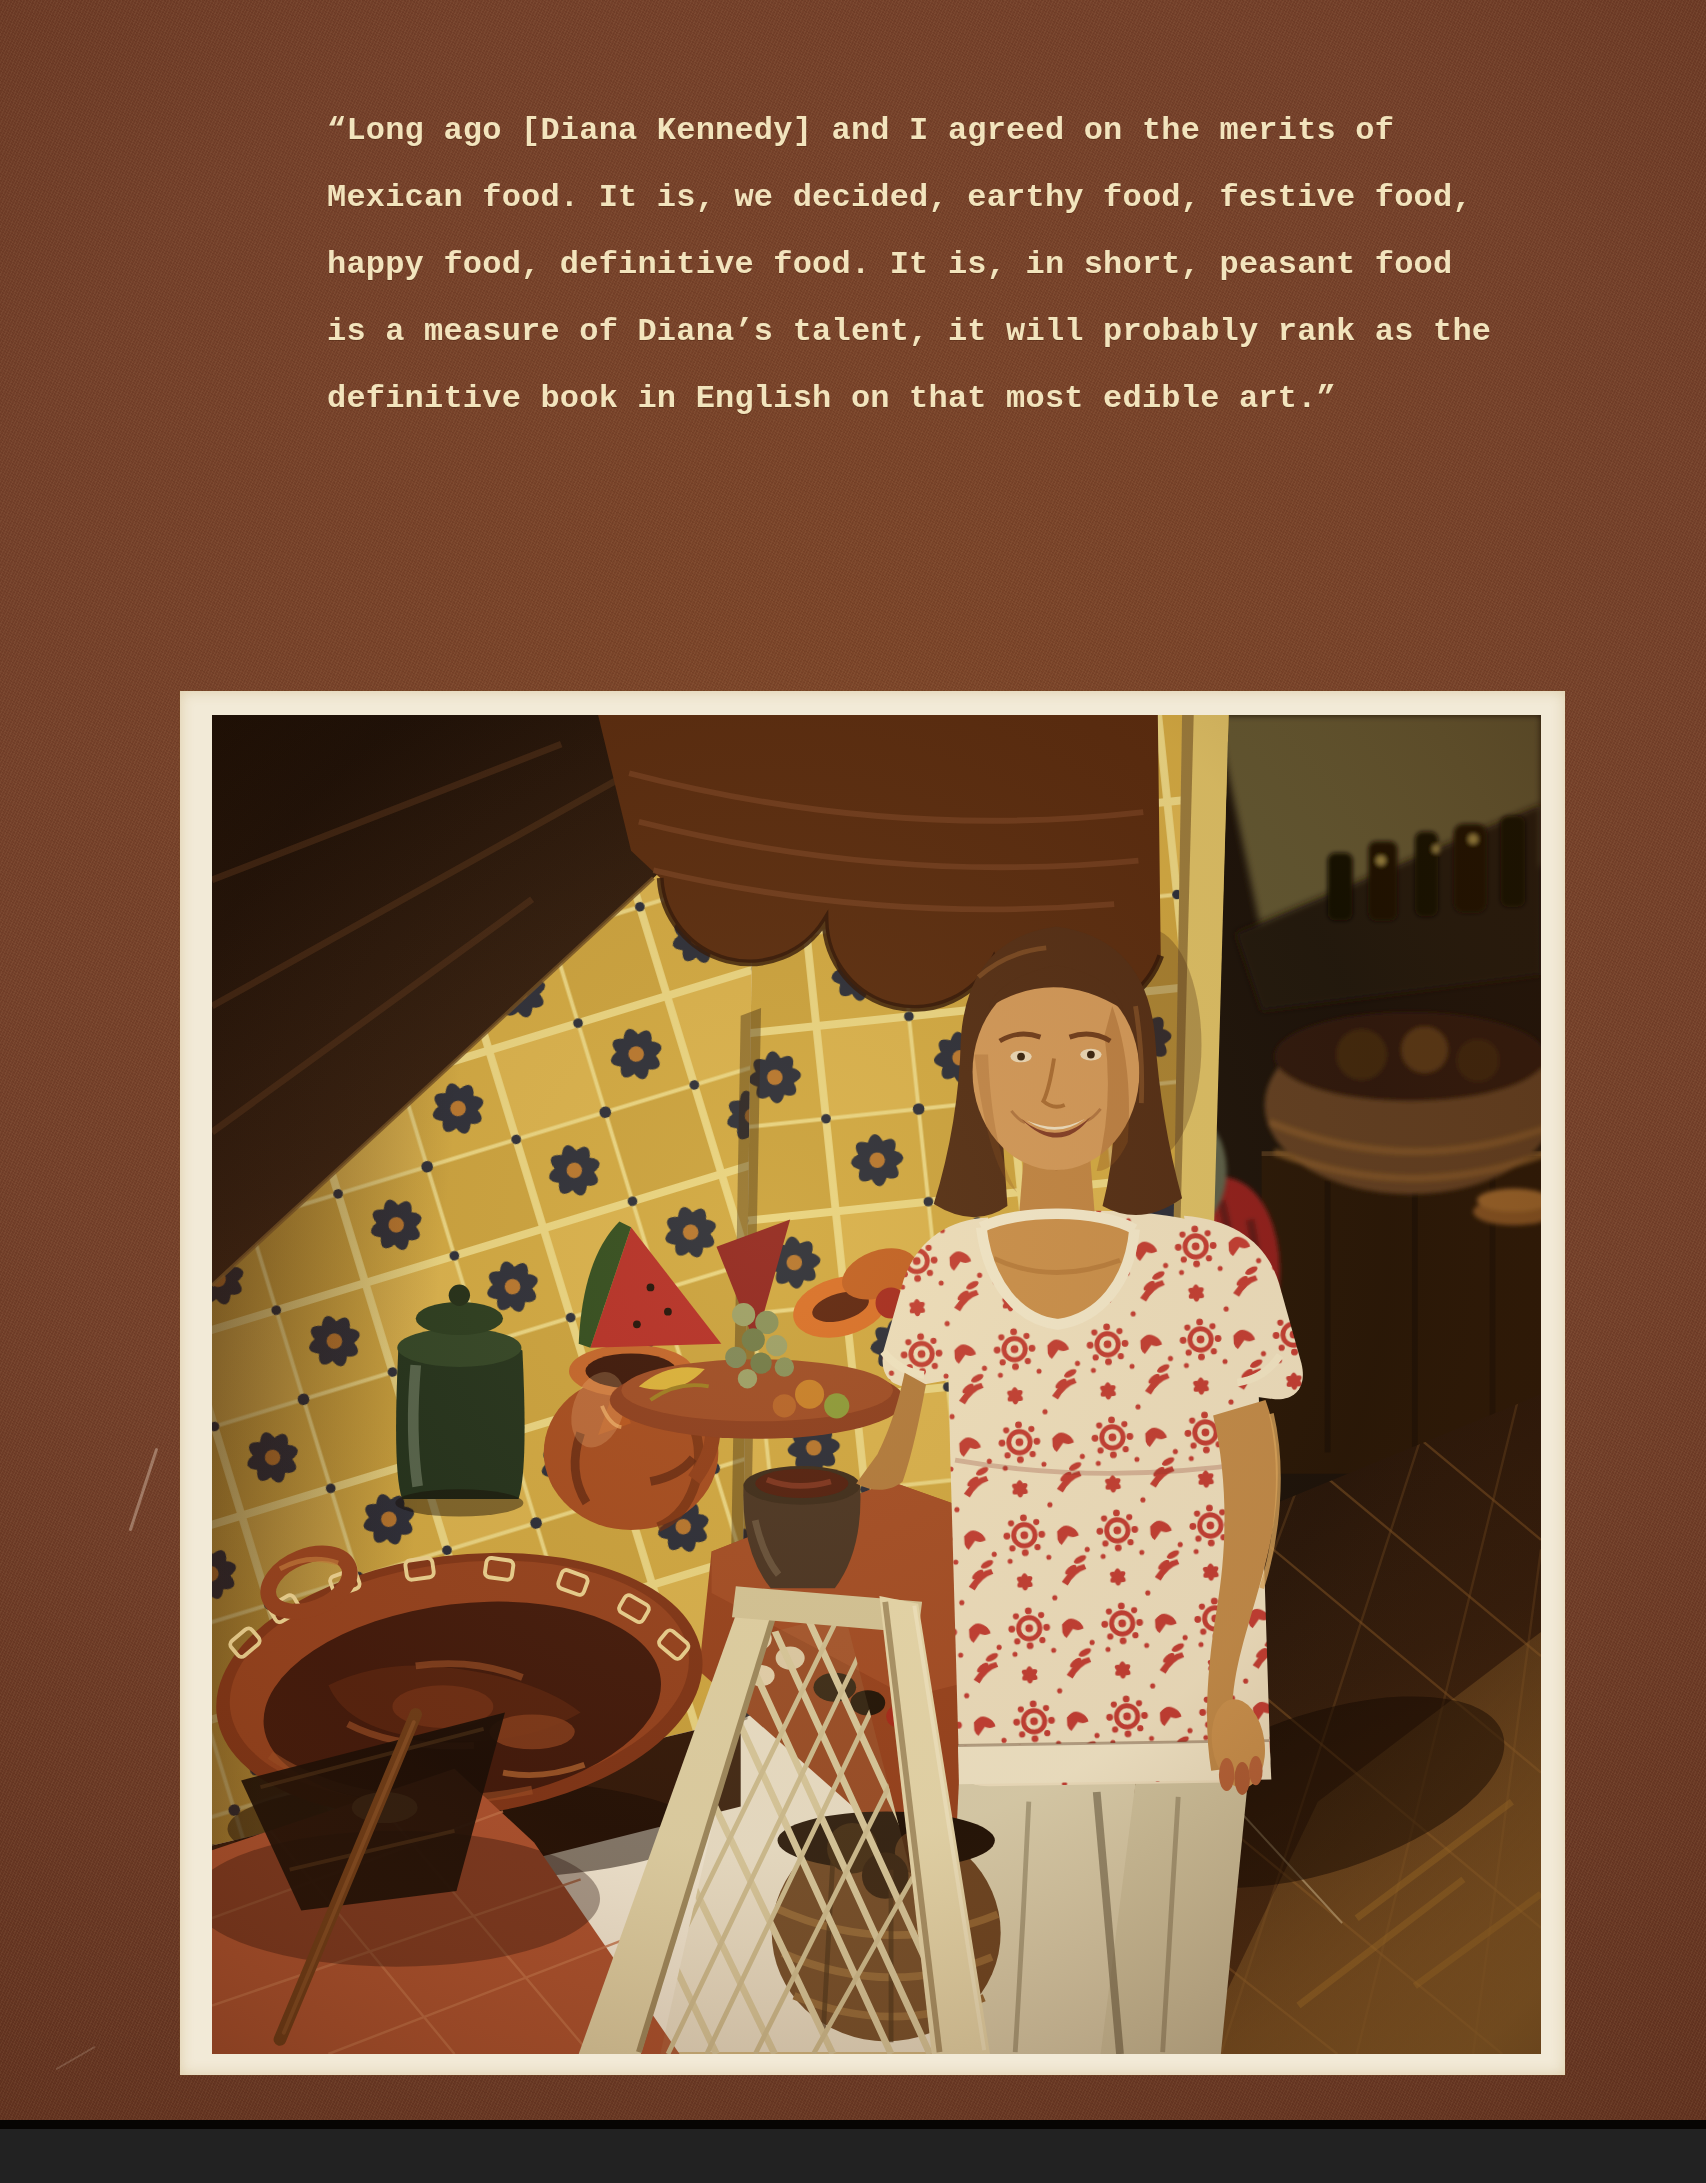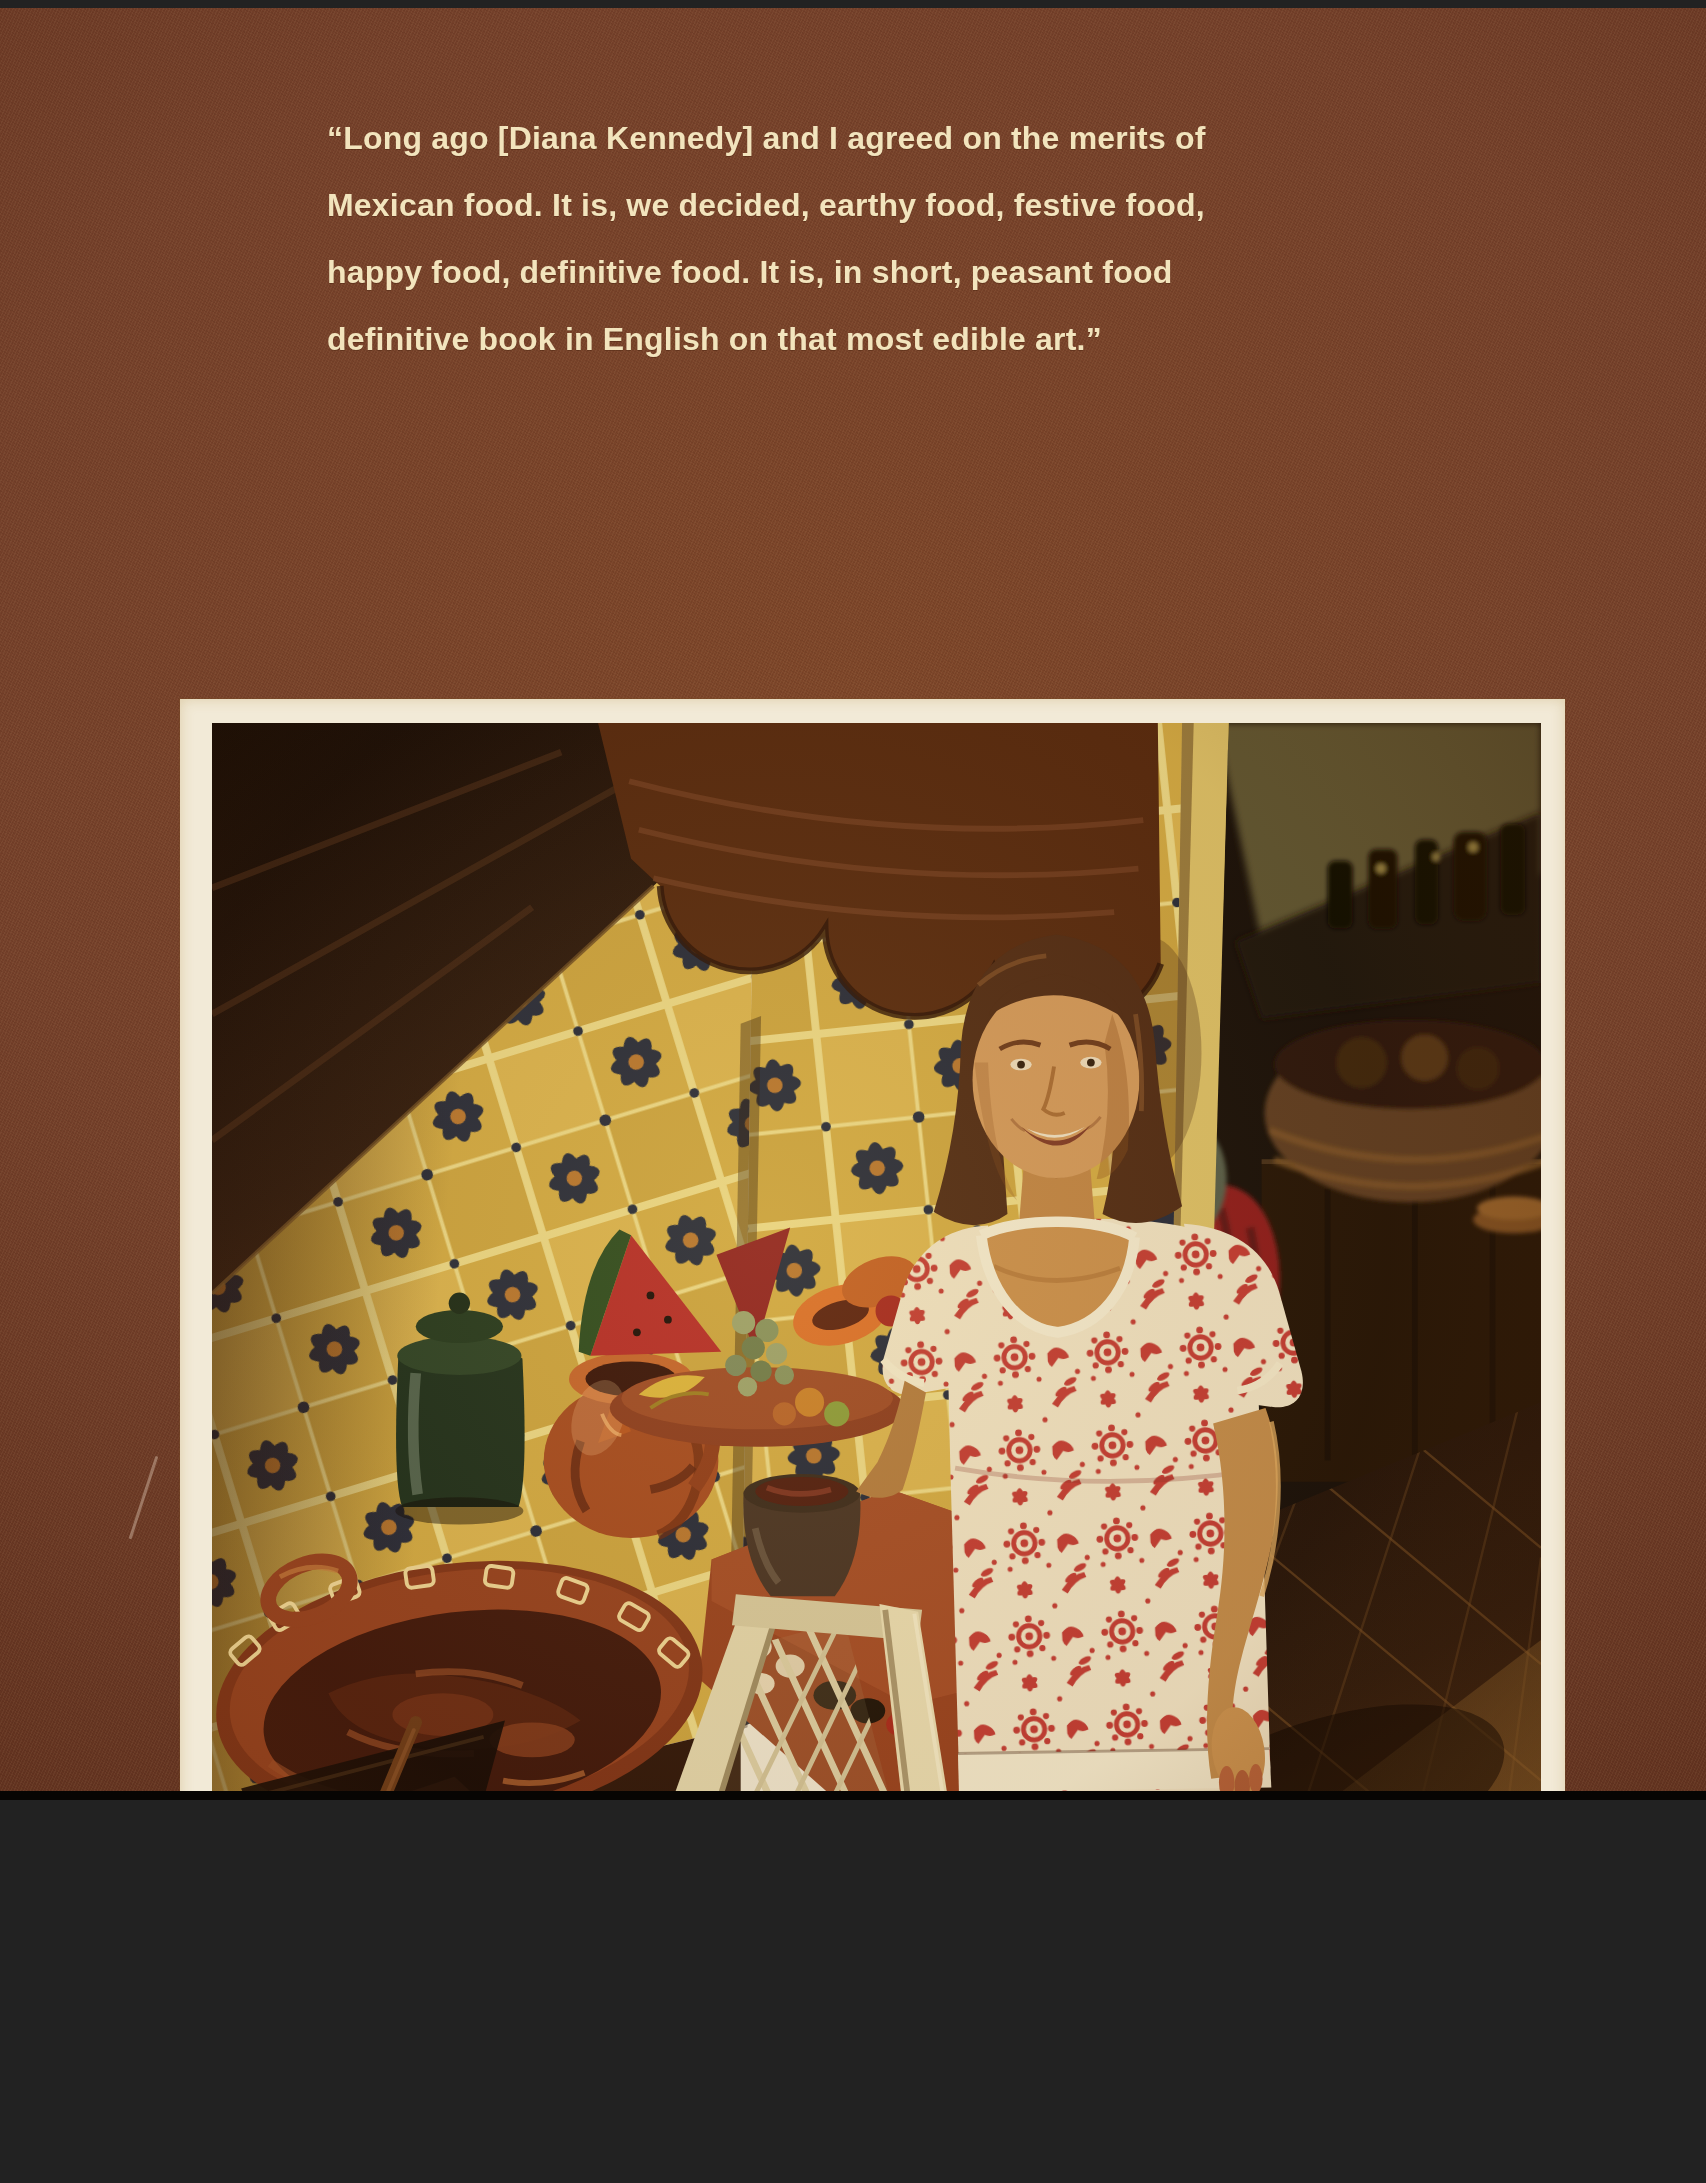--- a/index.html
+++ b/index.html
@@ -4,13 +4,12 @@
 <style>
   html,body{margin:0;padding:0;background:#222;}
   .cover{
-    position:relative; width:1707px; height:1792px; overflow:hidden;
+    position:relative; width:1707px; height:2129px; overflow:hidden;
     background-image:
       repeating-linear-gradient(115deg, rgba(255,230,180,0.05) 0 1px, rgba(0,0,0,0) 1px 2.9px),
       repeating-linear-gradient(25deg, rgba(40,10,0,0.07) 0 1px, rgba(0,0,0,0) 1px 2.9px),
       radial-gradient(120% 90% at 50% 38%, #7d4629 0%, var(--cover-bg,#74402a) 45%, #61321f 82%, #4c2716 100%);
-    font-family:Liberation Sans, sans-serif;
-    margin-top:8px;
+    font-family:Liberation Mono, monospace;
   }
   .quote-block{
     position:absolute; left:327px; top:97px; width:974px;

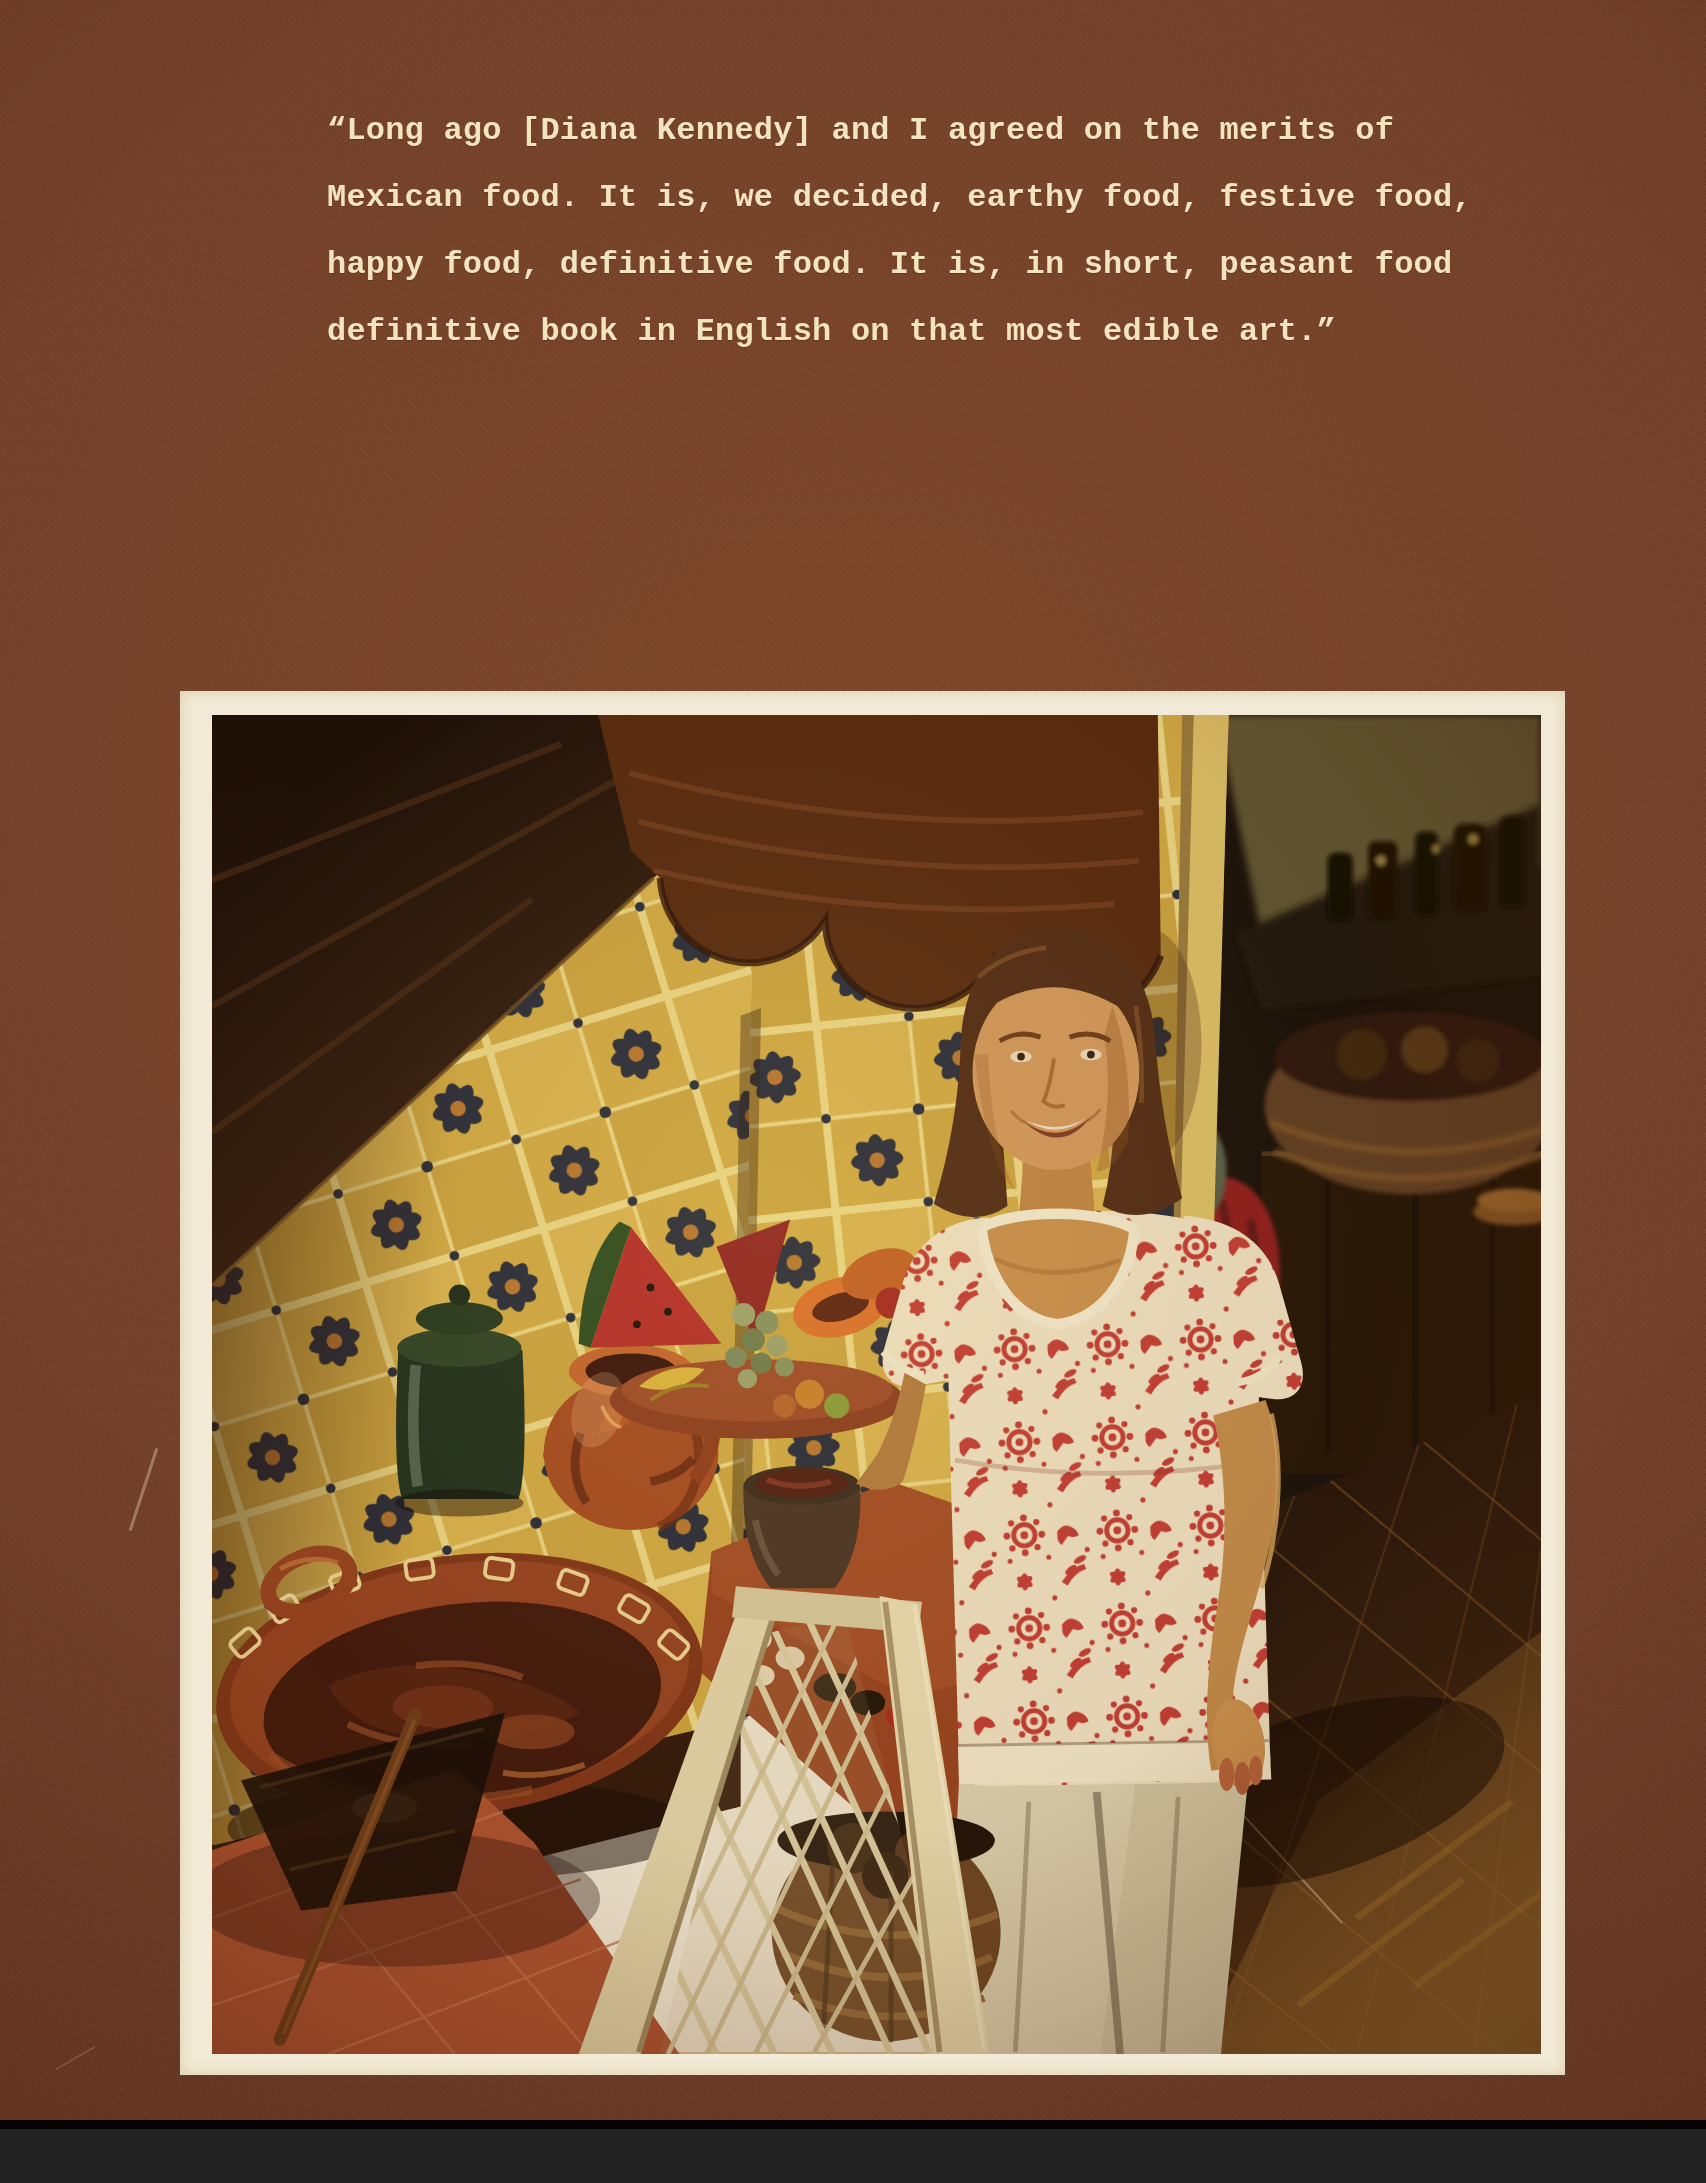--- a/index.html
+++ b/index.html
@@ -58,6 +58,7 @@
     <div class="quote-line">“Long ago [Diana Kennedy] and I agreed on the merits of</div>
     <div class="quote-line">Mexican food. It is, we decided, earthy food, festive food,</div>
     <div class="quote-line">happy food, definitive food. It is, in short, peasant food</div>
+    <div class="quote-line">is a measure of Diana’s talent, it will probably rank as the</div>
     <div class="quote-line">definitive book in English on that most edible art.”</div>
   </div>
 

